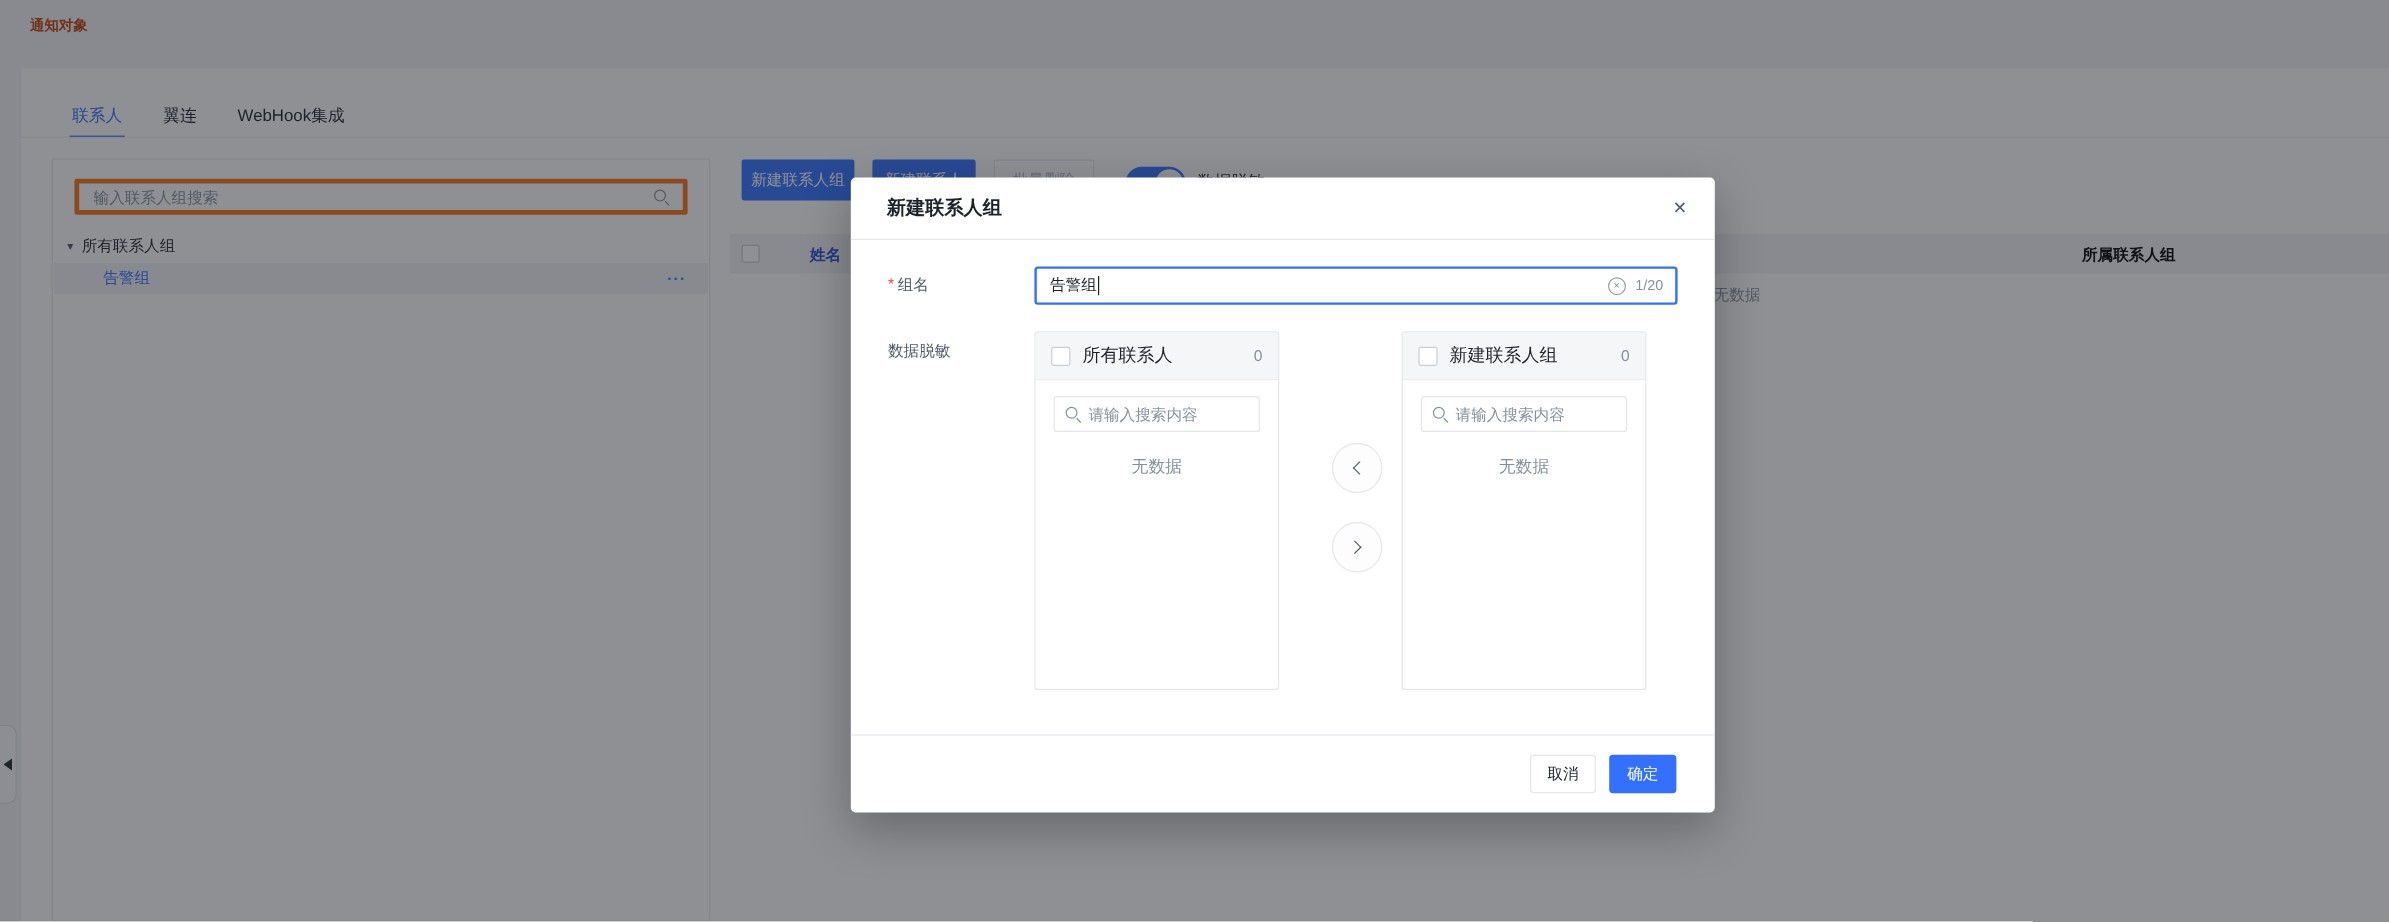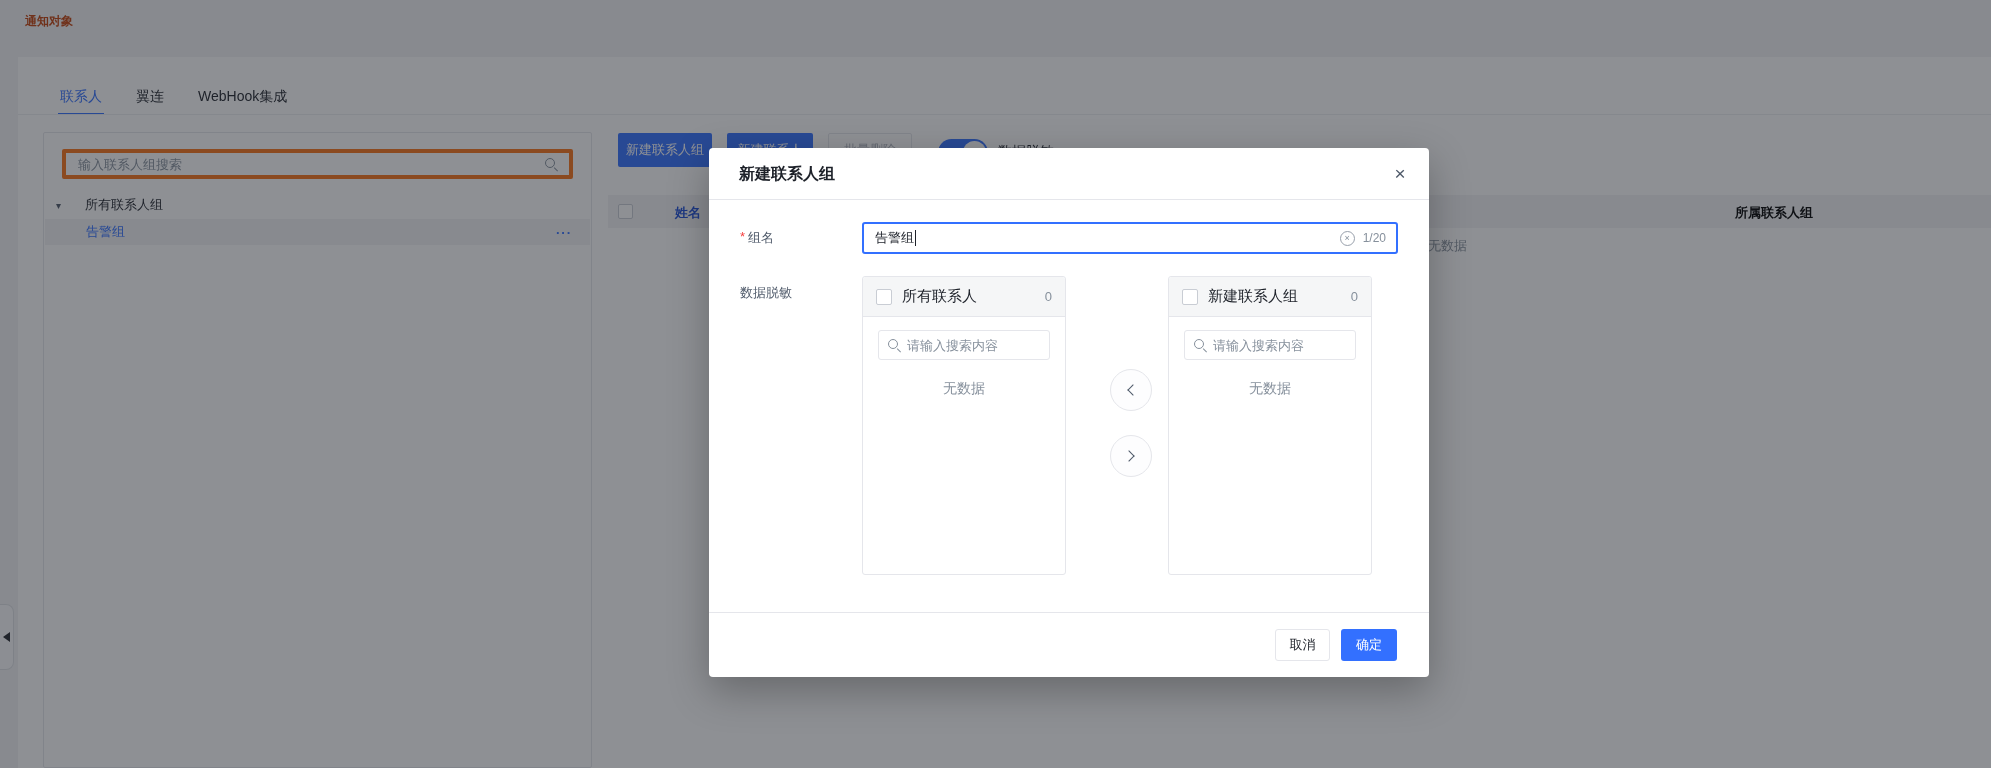--- a/index.html
+++ b/index.html
@@ -31,7 +31,7 @@
   .tree-root { position:absolute; left:0; right:0; top:58px; height:28px; display:flex;
     align-items:center; padding-left:12px; cursor:pointer; }
   .tree-caret { font-size:10px; color:#4e5969; }
-  .tree-root-label { margin-left:24px; font-size:13px; color:#1d2129; }
+  .tree-root-label { margin-left:7px; font-size:13px; color:#1d2129; }
   .tree-item { position:absolute; left:1px; right:1px; top:86px; height:26px; background:#f2f3f5;
     display:flex; align-items:center; padding-left:41px; cursor:pointer; }
   .tree-item-label { font-size:13px; color:#3370ff; }

